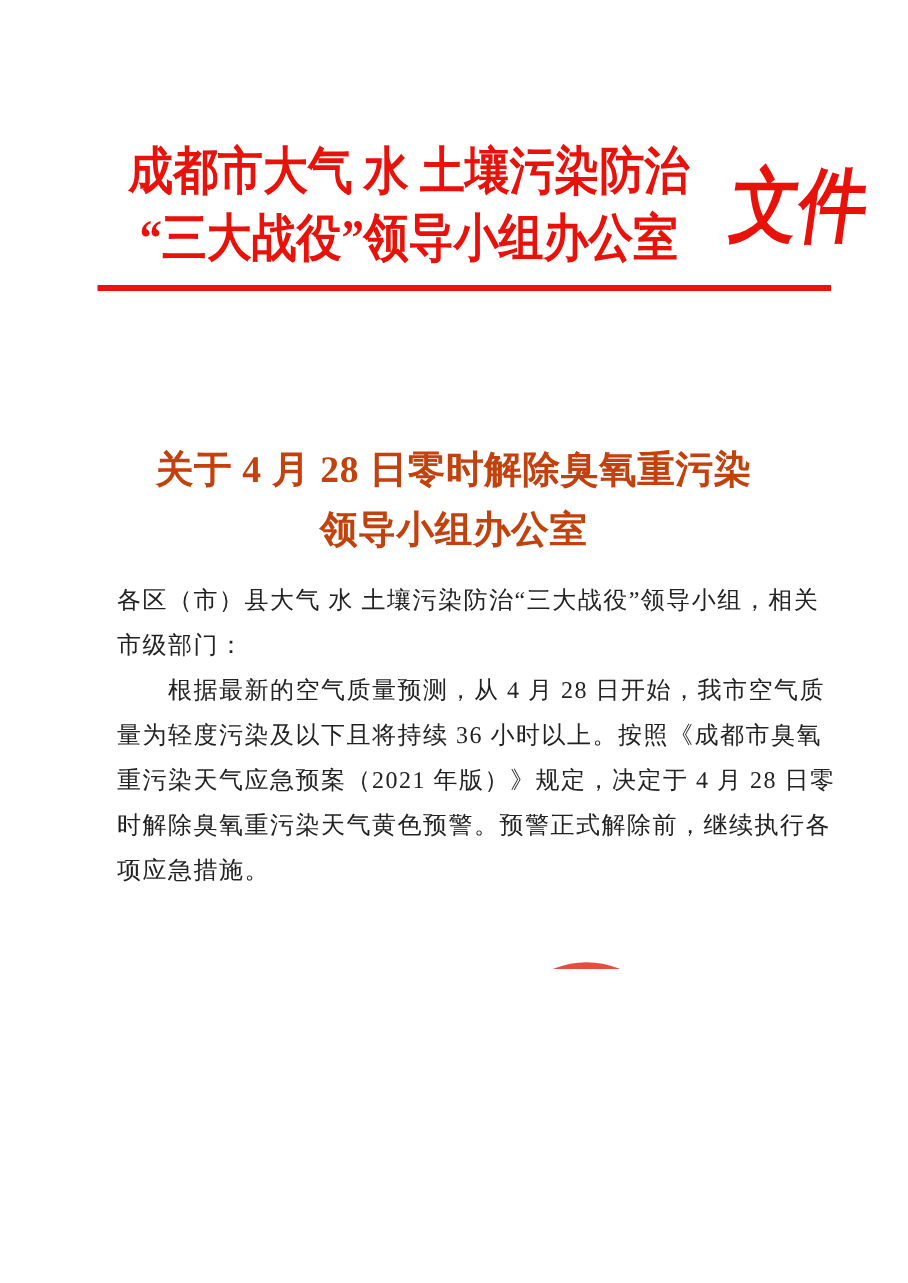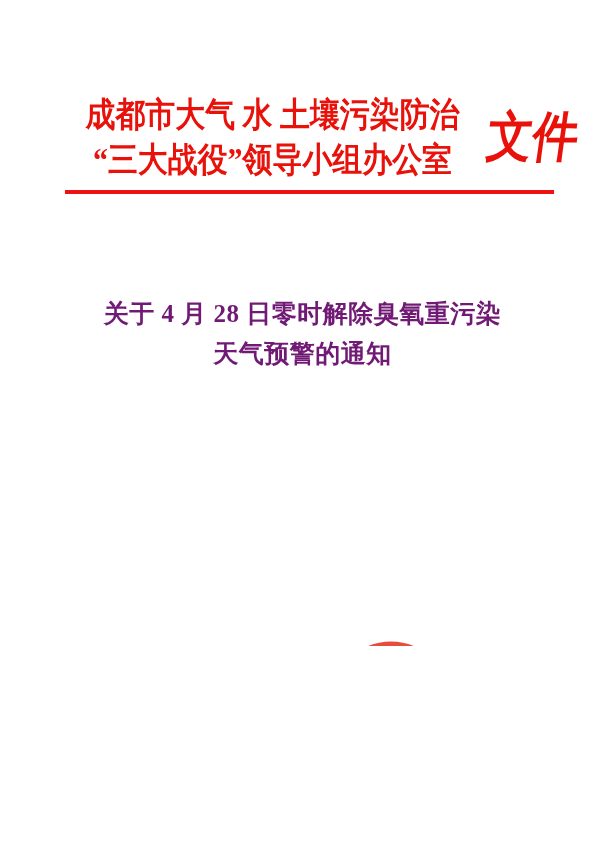--- a/index.html
+++ b/index.html
@@ -50,7 +50,7 @@
   .title{
     position:absolute;top:294px;left:0;right:0;
     text-align:center;
-    font-size:25px;font-weight:bold;color:#701a75;
+    font-size:25px;font-weight:bold;color:#c2410c;
     line-height:40px;letter-spacing:0.5px;
   }
   

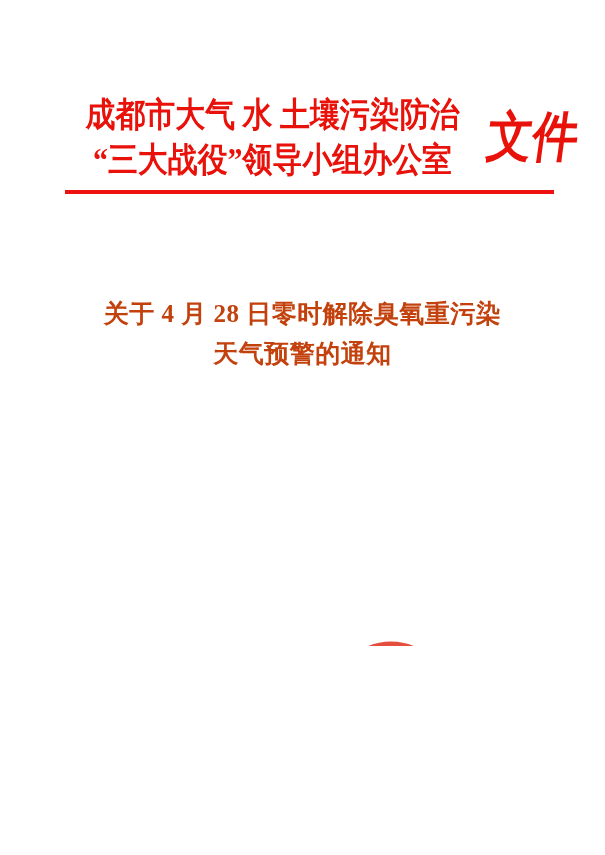--- a/index.html
+++ b/index.html
@@ -103,7 +103,7 @@
 
   <div class="title">
     <div>关于 4 月 28 日零时解除臭氧重污染</div>
-    <div>天气预警的通知</div>
+    <div>领导小组办公室</div>
   </div>
 
 

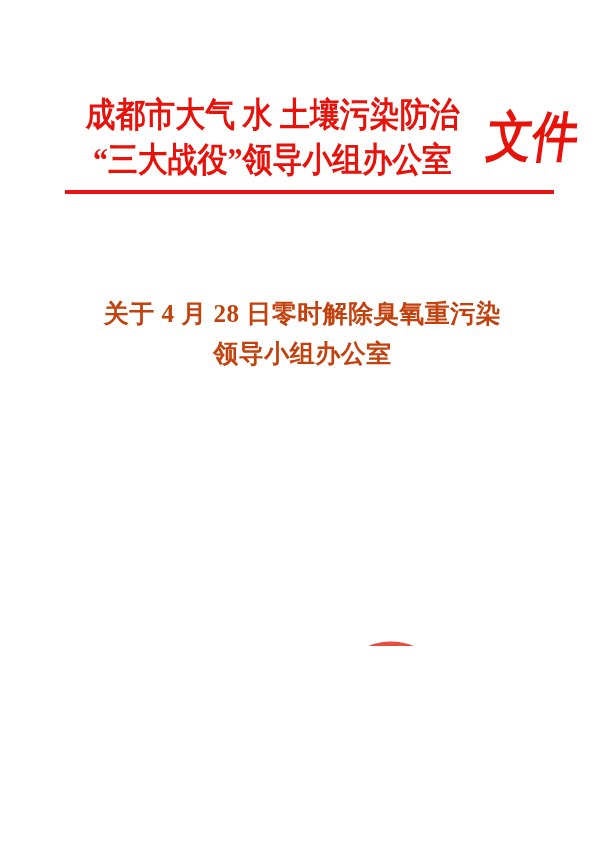--- a/index.html
+++ b/index.html
@@ -106,6 +106,15 @@
     <div>领导小组办公室</div>
   </div>
 
+  <div class="body-text">
+    <div class="body-line">各区（市）县大气 水 土壤污染防治“三大战役”领导小组，相关</div>
+    <div class="body-line">市级部门：</div>
+    <div class="body-line indent">根据最新的空气质量预测，从 4 月 28 日开始，我市空气质</div>
+    <div class="body-line">量为轻度污染及以下且将持续 36 小时以上。按照《成都市臭氧</div>
+    <div class="body-line">重污染天气应急预案（2021 年版）》规定，决定于 4 月 28 日零</div>
+    <div class="body-line">时解除臭氧重污染天气黄色预警。预警正式解除前，继续执行各</div>
+    <div class="body-line">项应急措施。</div>
+  </div>
 
   <div class="signature">
     <div>成都市大气 水 土壤污染防治</div>

